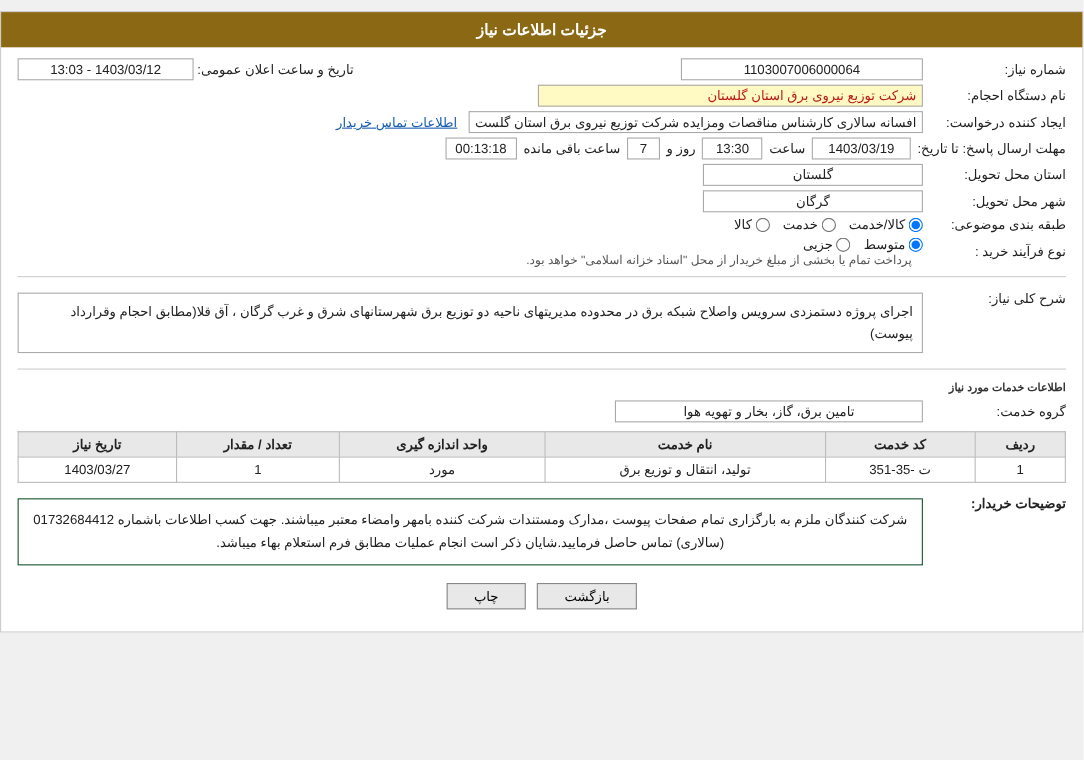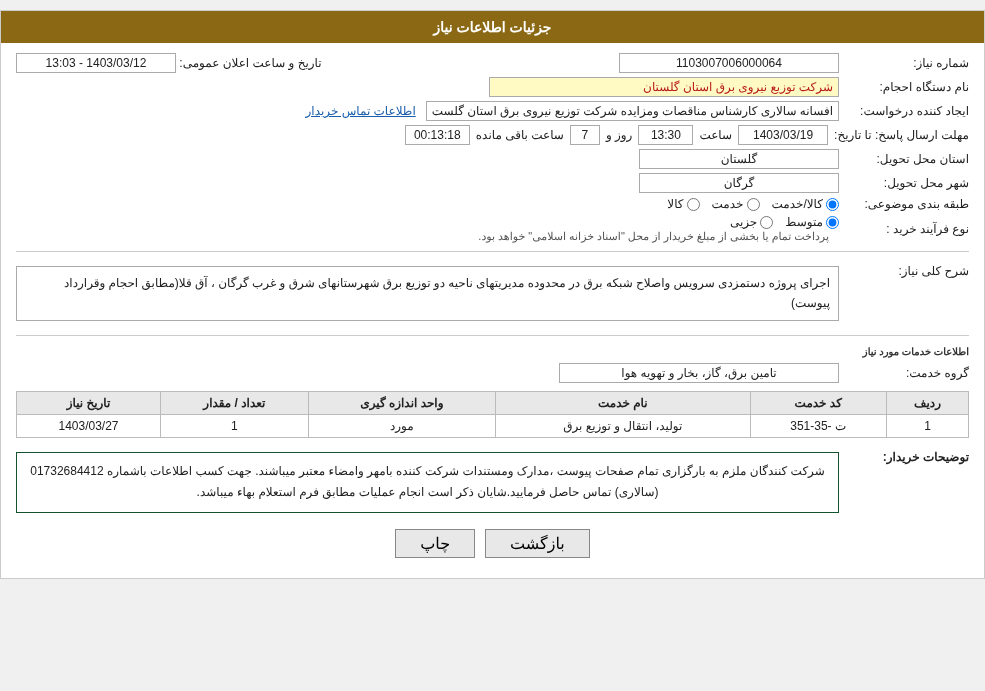--- a/index.html
+++ b/index.html
@@ -122,7 +122,7 @@
       padding: 4px 24px;
       border: 1px solid #888;
       cursor: pointer;
-      font-size: 16px;
+      font-size: 12px;
       font-family: Tahoma, Arial, sans-serif;
     }
     .btn-print {

